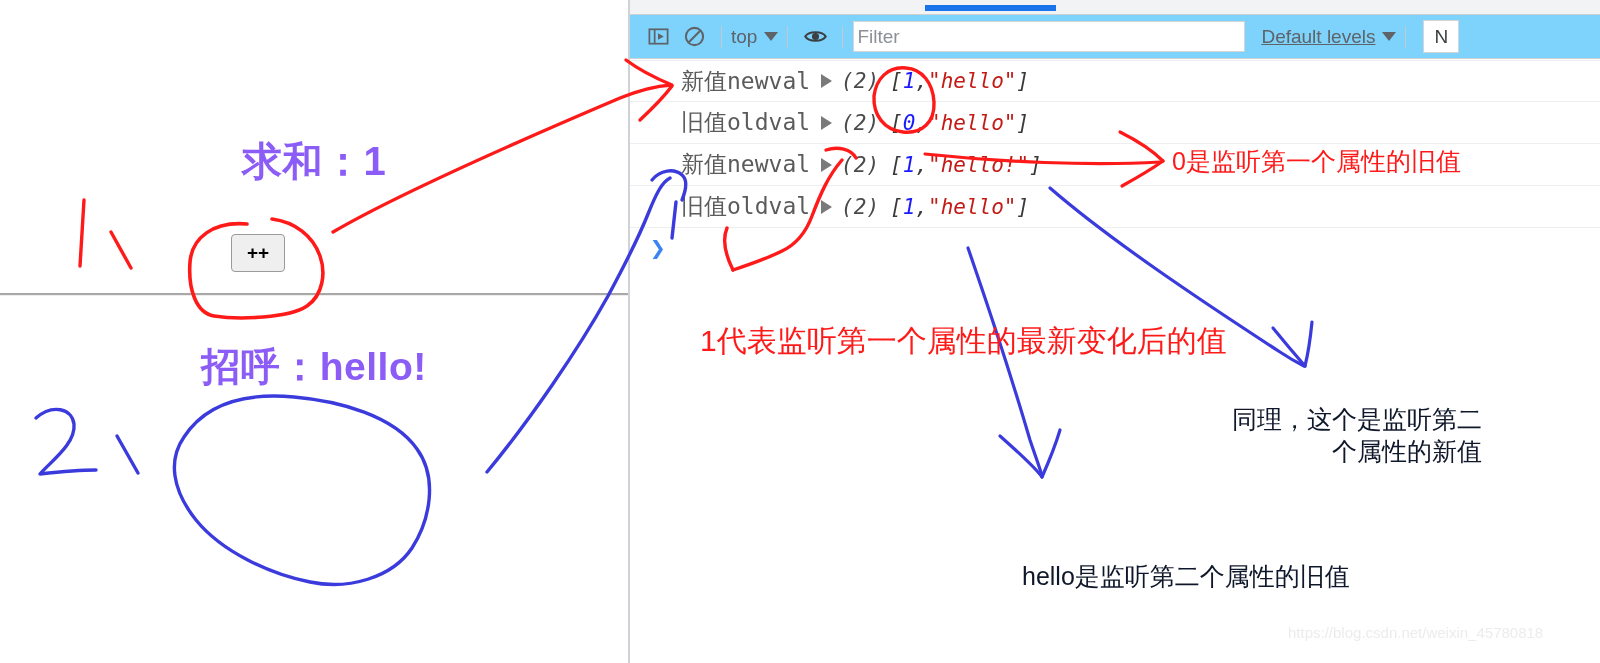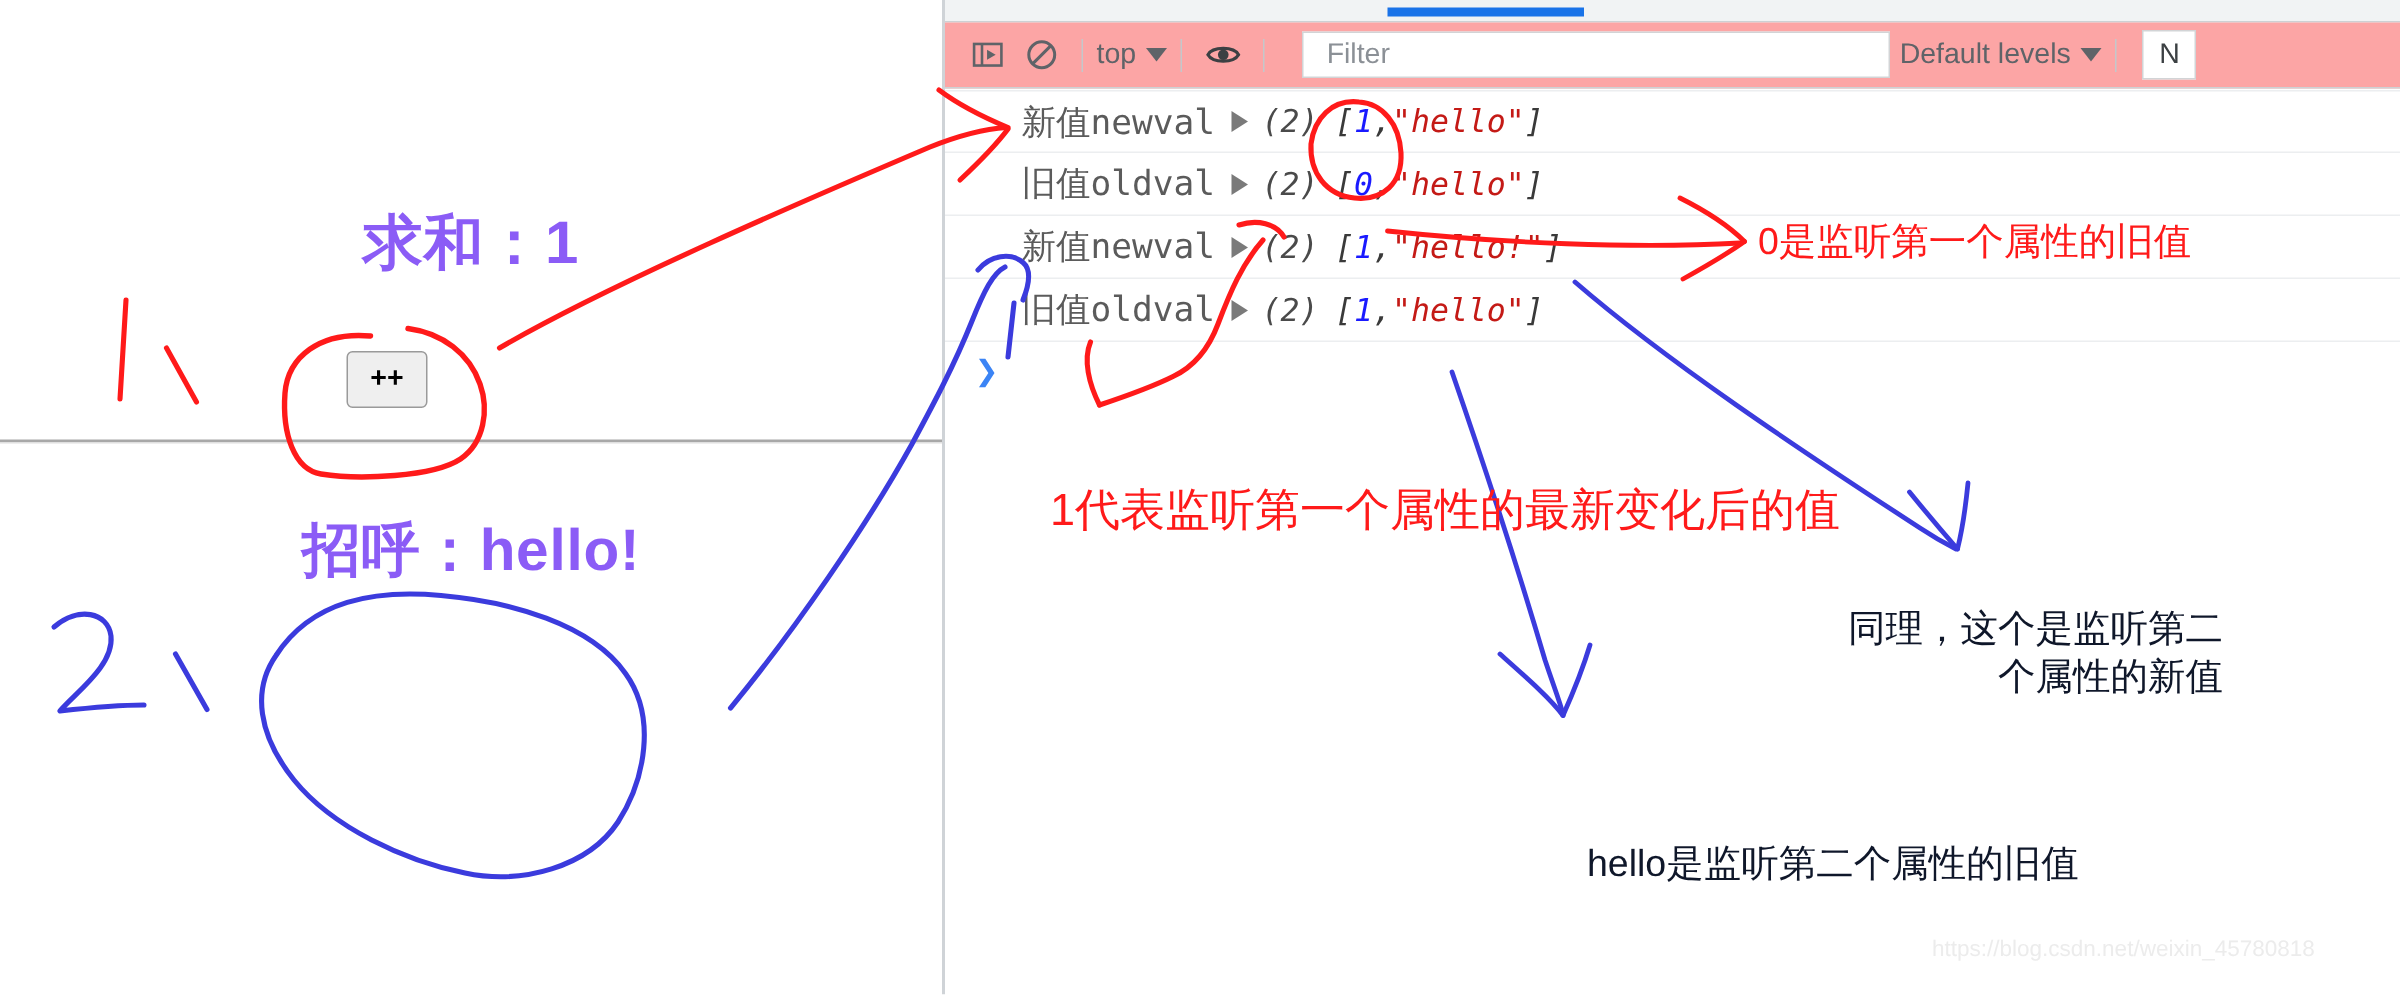--- a/index.html
+++ b/index.html
@@ -99,7 +99,7 @@
     position: absolute;
     left: 0; top: 15px;
     width: 970px; height: 44px;
-    background: #fca5a5;
+    background: #7dd3fc;
     border-bottom: 1px solid #cdd1d4;
     display: flex;
     align-items: center;

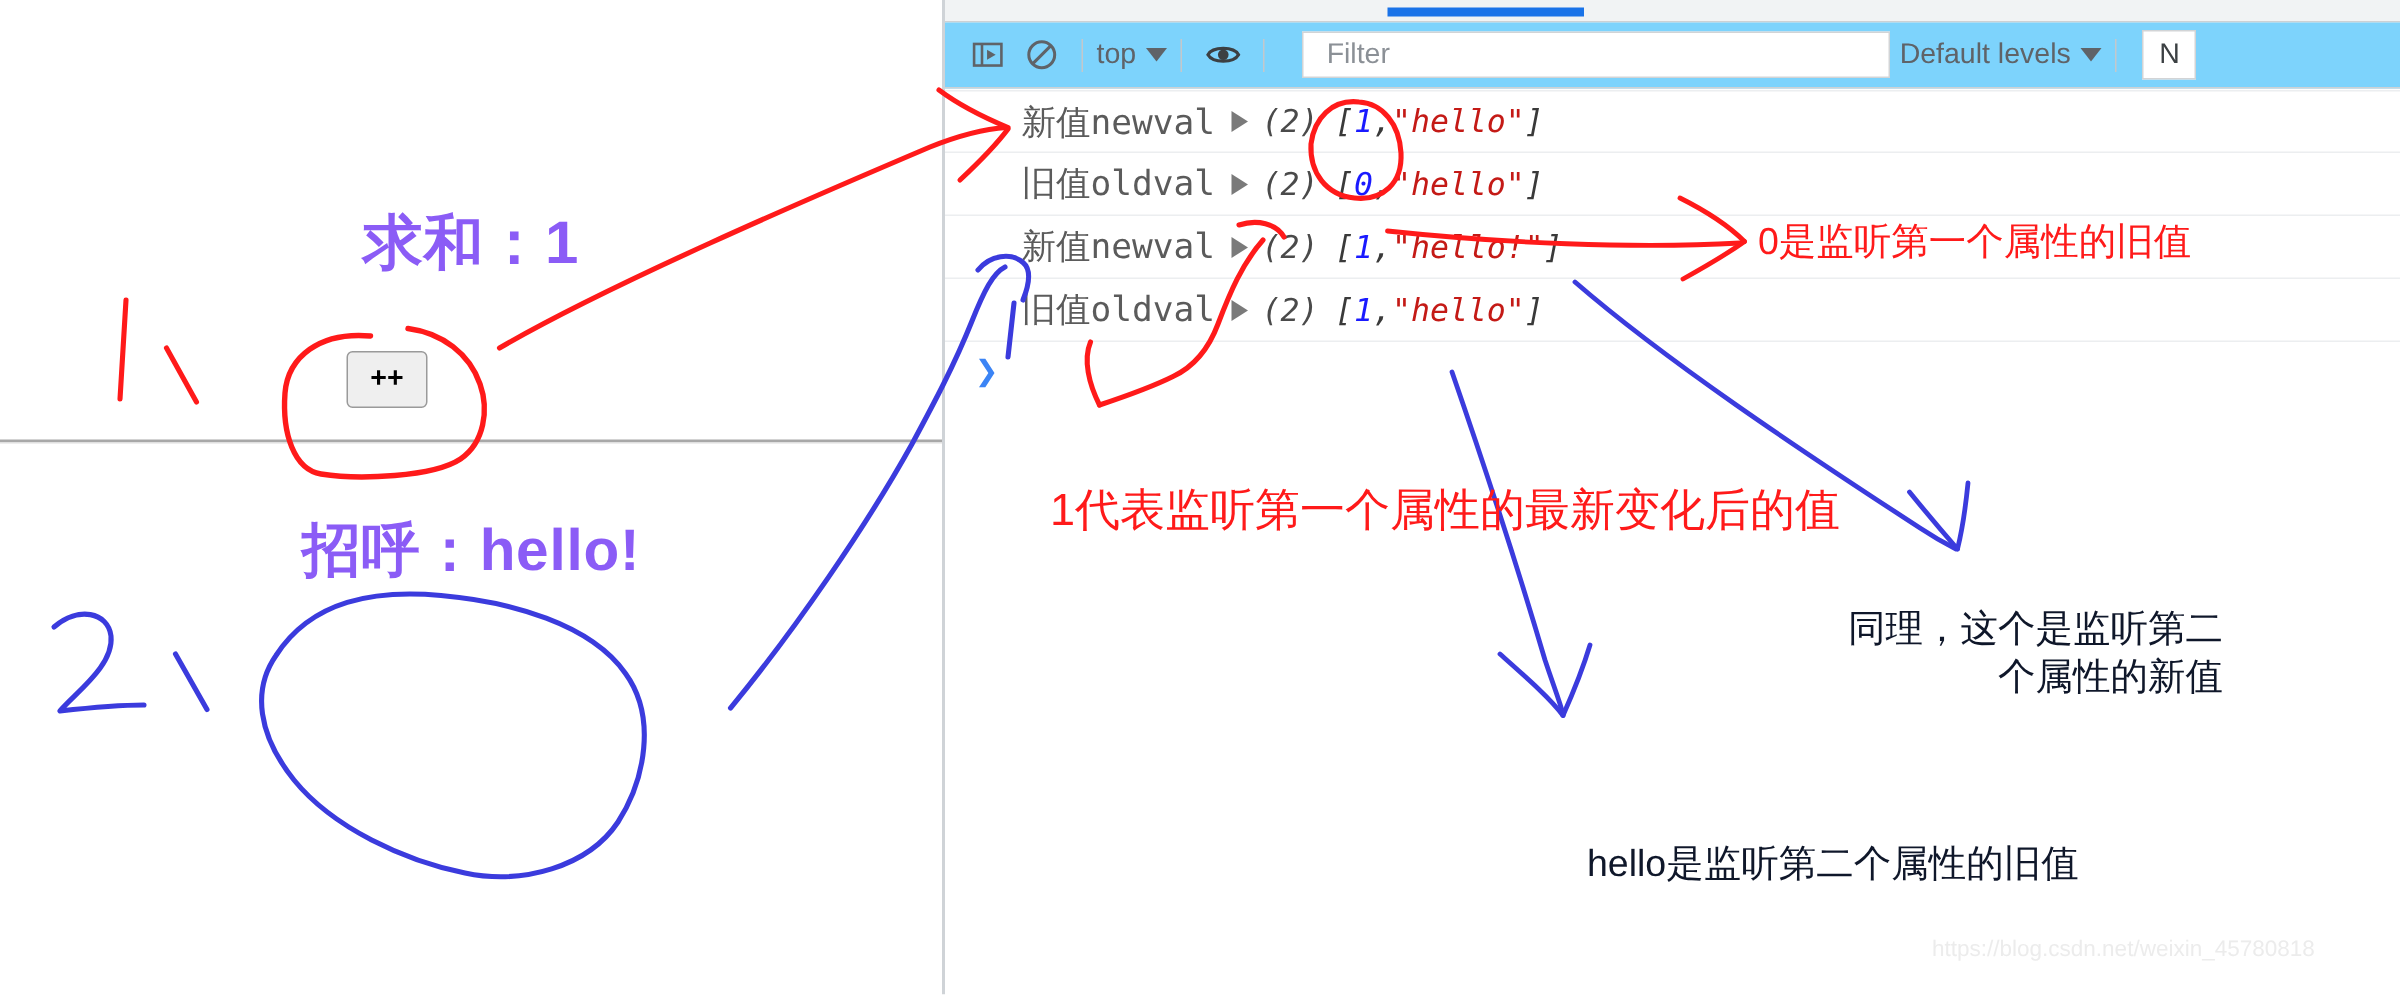--- a/index.html
+++ b/index.html
@@ -137,12 +137,12 @@
     flex: 0 0 auto;
     width: 392px;
     height: 31px;
-    margin-left: 16px;
+    margin-left: 1px;
     border: 1px solid #d2d4d6;
     background: #ffffff;
     font-size: 19px;
     color: #3c4043;
-    padding: 0 15px;
+    padding: 0 3px;
     box-sizing: border-box;
     font-family: "Liberation Sans", "DejaVu Sans", sans-serif;
   }

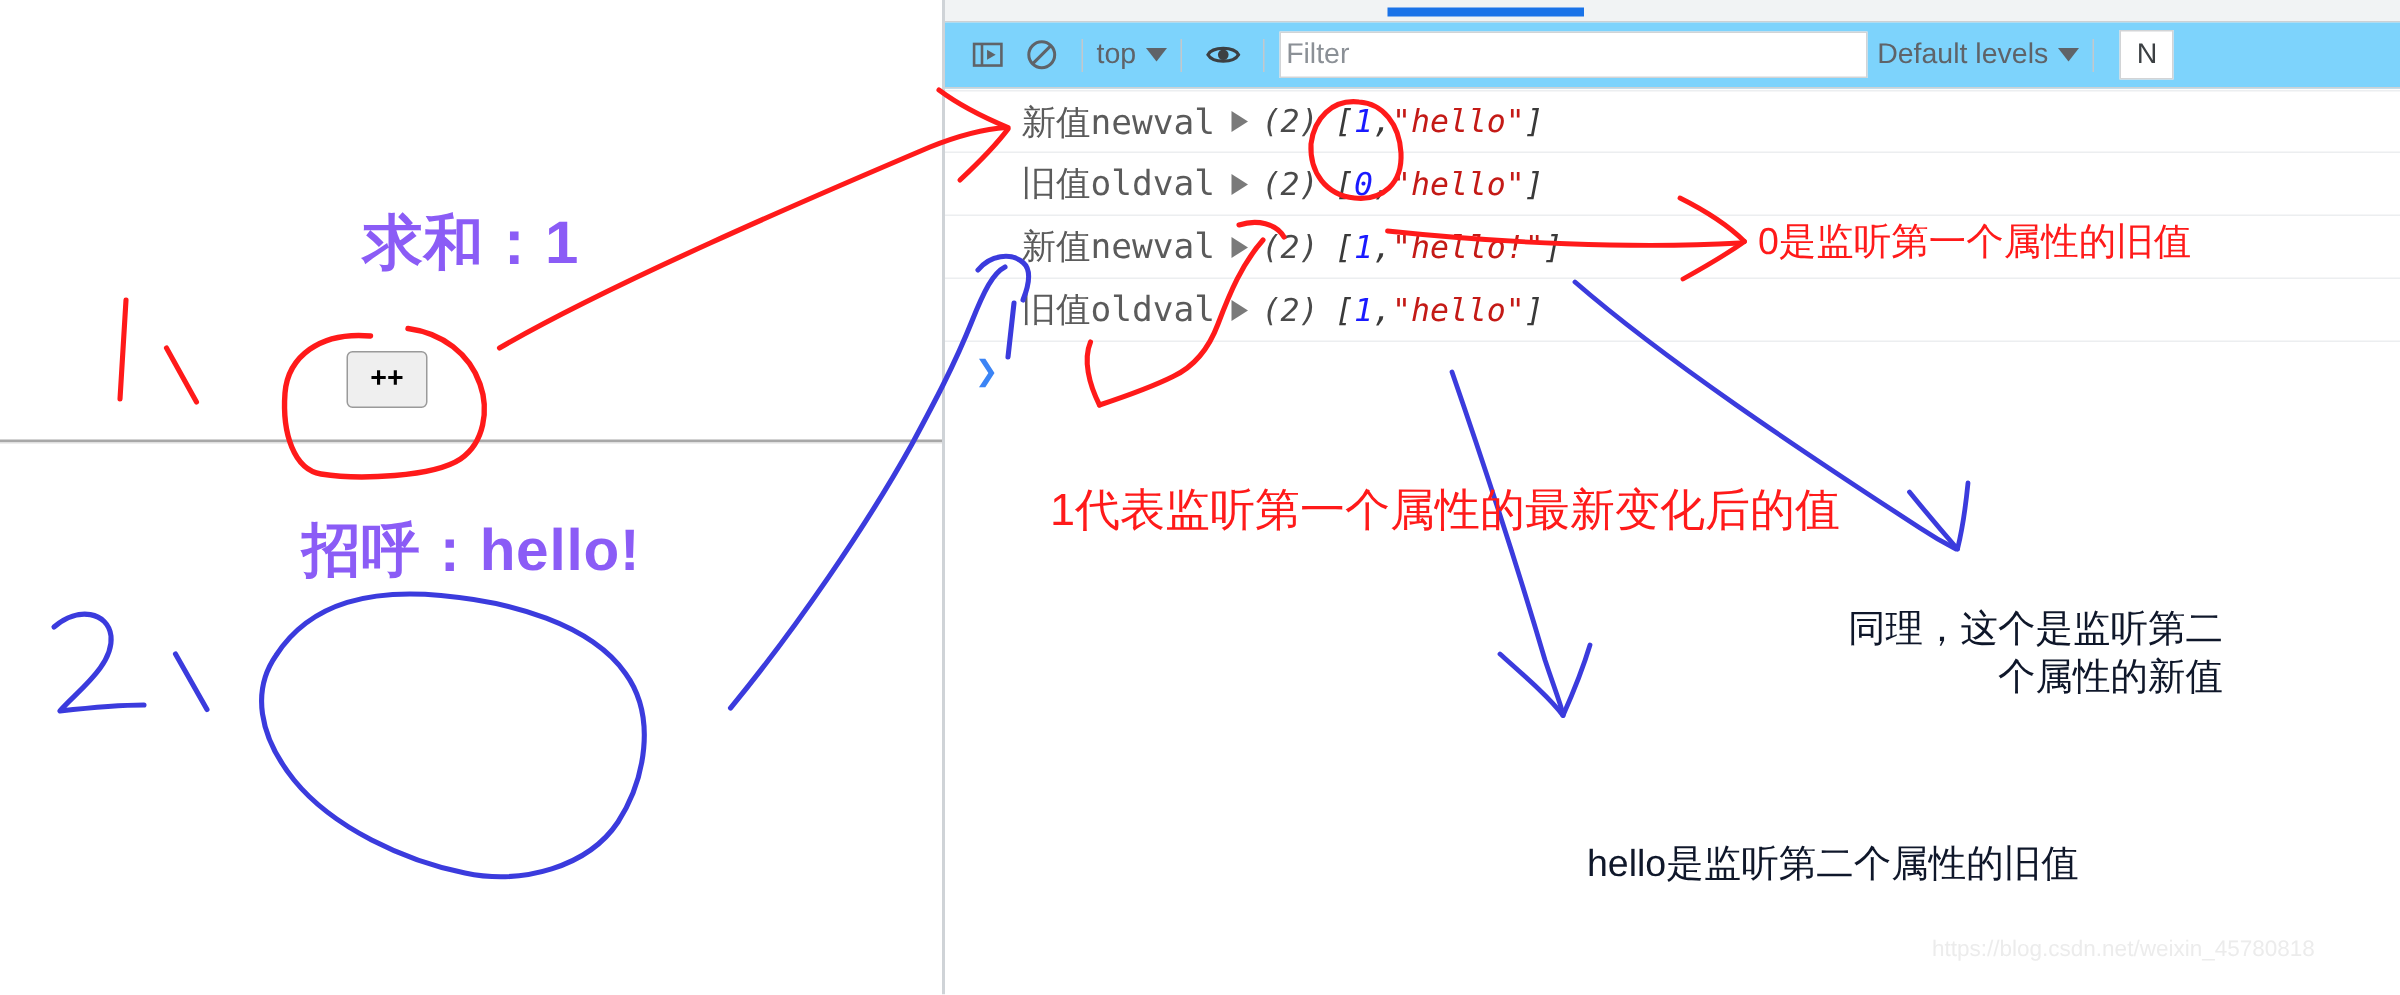--- a/index.html
+++ b/index.html
@@ -147,7 +147,7 @@
     font-family: "Liberation Sans", "DejaVu Sans", sans-serif;
   }
   #console-filter-input::placeholder { color: #8b9096; opacity: 1; }
-  #levels-select { margin-left: 6px; }
+  #levels-select { margin-left: 16px; text-decoration: underline; }
   #issues-btn {
     flex: 0 0 auto;
     margin-left: 8px;

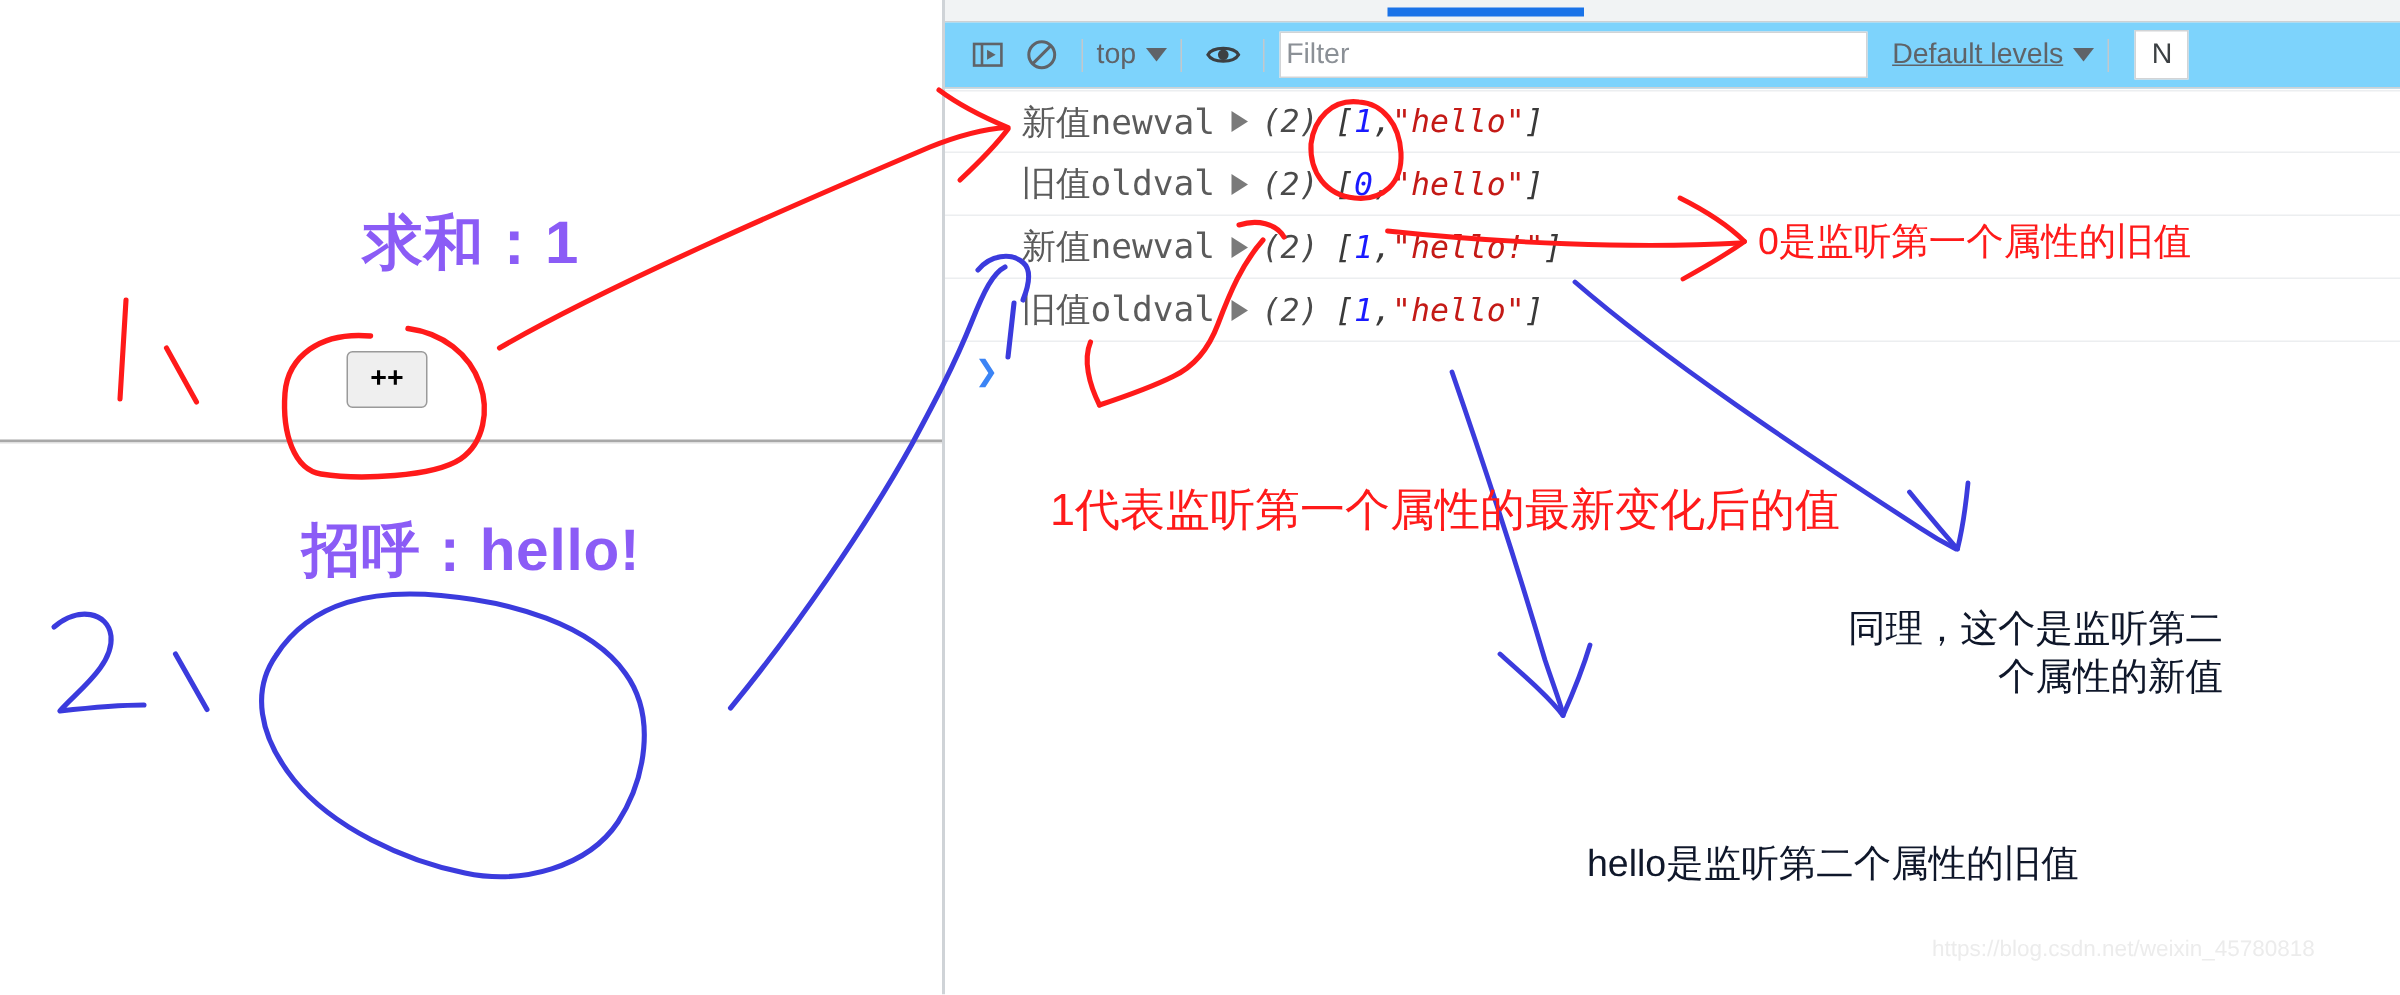--- a/index.html
+++ b/index.html
@@ -249,7 +249,7 @@
   #anno-old-first  { left: 1172px; top: 145px; font-size: 25px; }
   #anno-new-first  { left: 700px;  top: 322px; font-size: 30px; }
   #anno-second-new { left: 1232px; top: 403px; font-size: 25px; }
-  #anno-second-old { left: 1022px; top: 560px; font-size: 25px; margin-left: 36px; }
+  #anno-second-old { left: 1022px; top: 560px; font-size: 25px; }
 
   #watermark {
     position: absolute;

